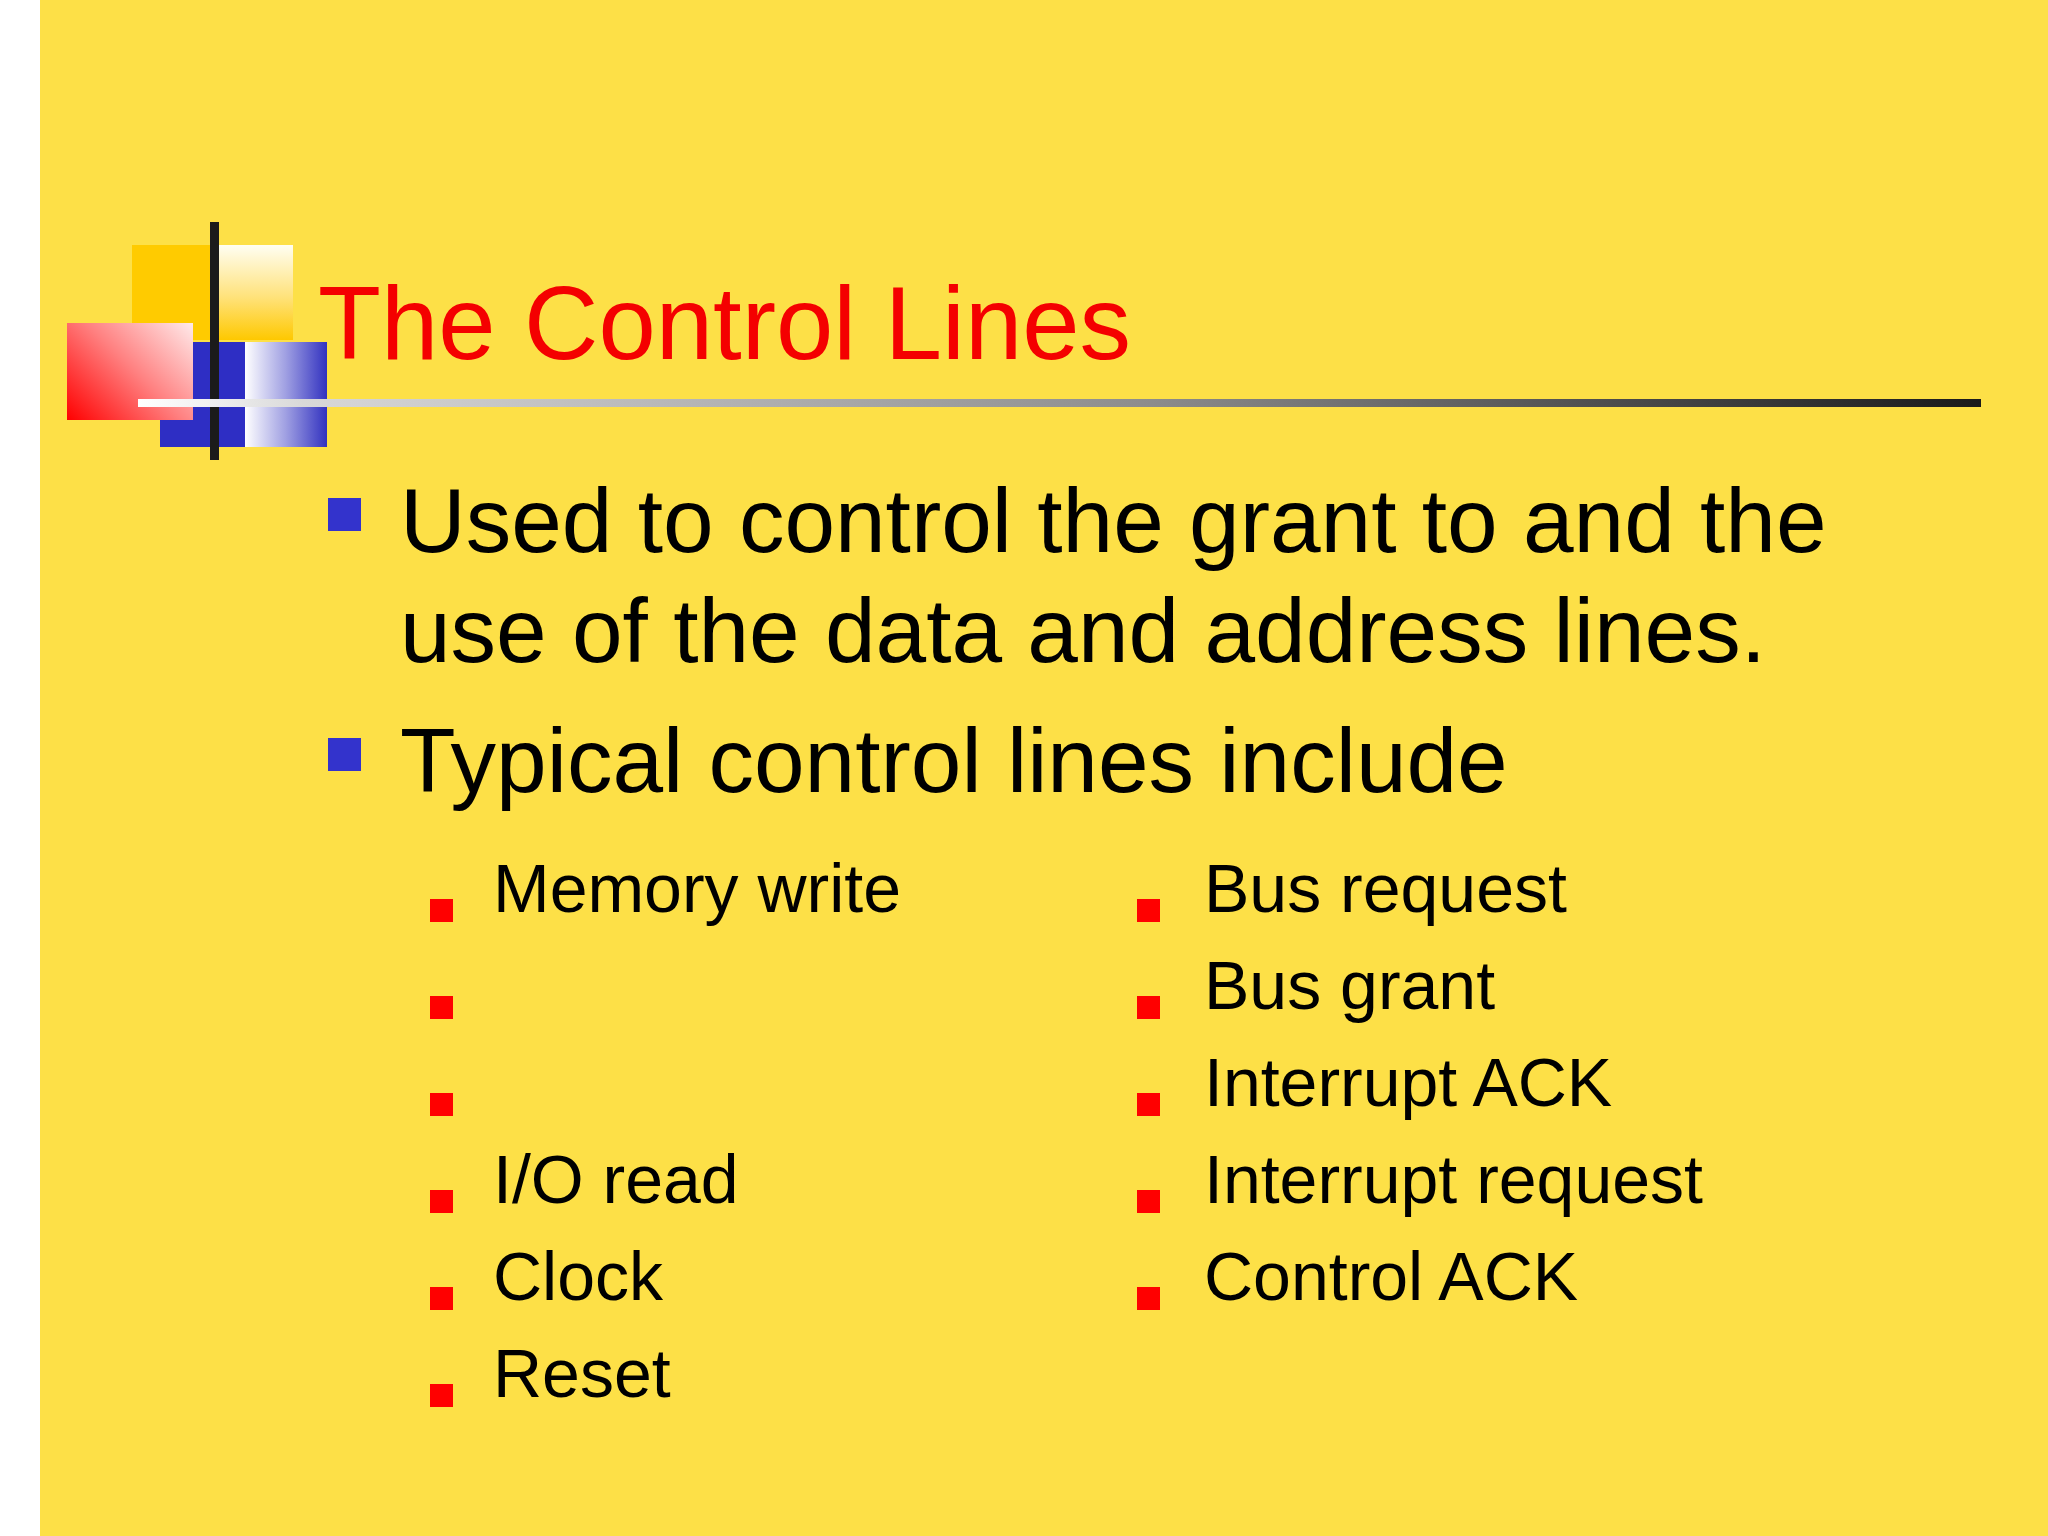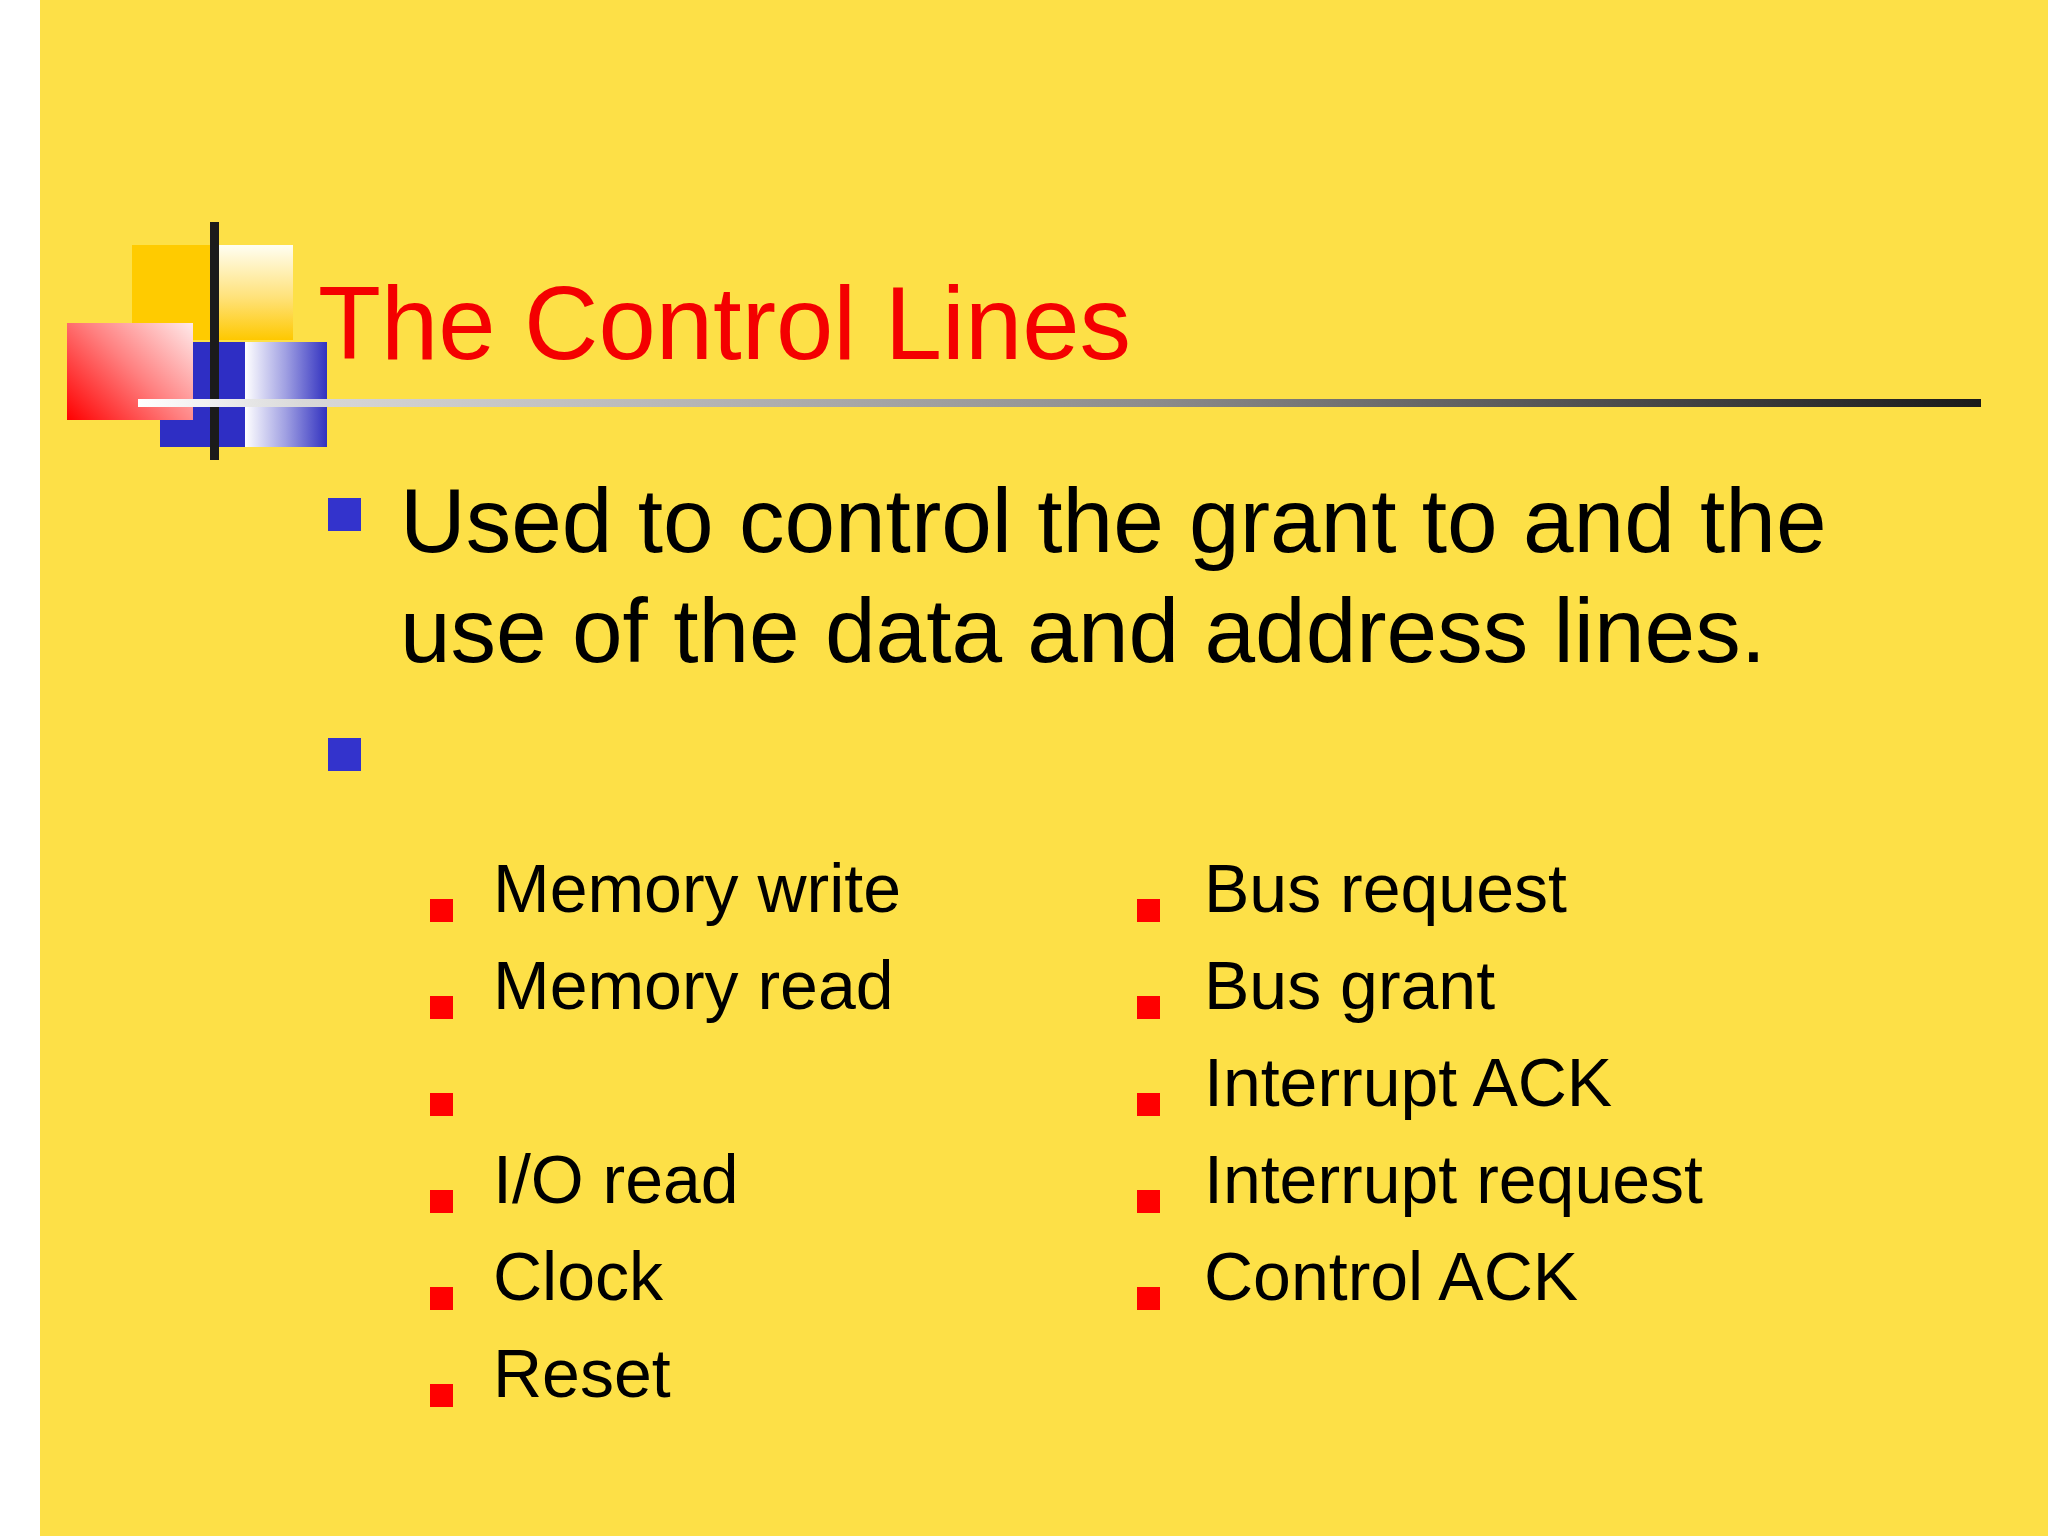--- a/index.html
+++ b/index.html
@@ -116,6 +116,7 @@
   </div>
 
   <div class="abs bullet-sq b2-sq"></div>
+  <div class="abs body-text b2-text">Typical control lines include</div>
 
   <div class="abs sublist list-left">
     <div class="row">

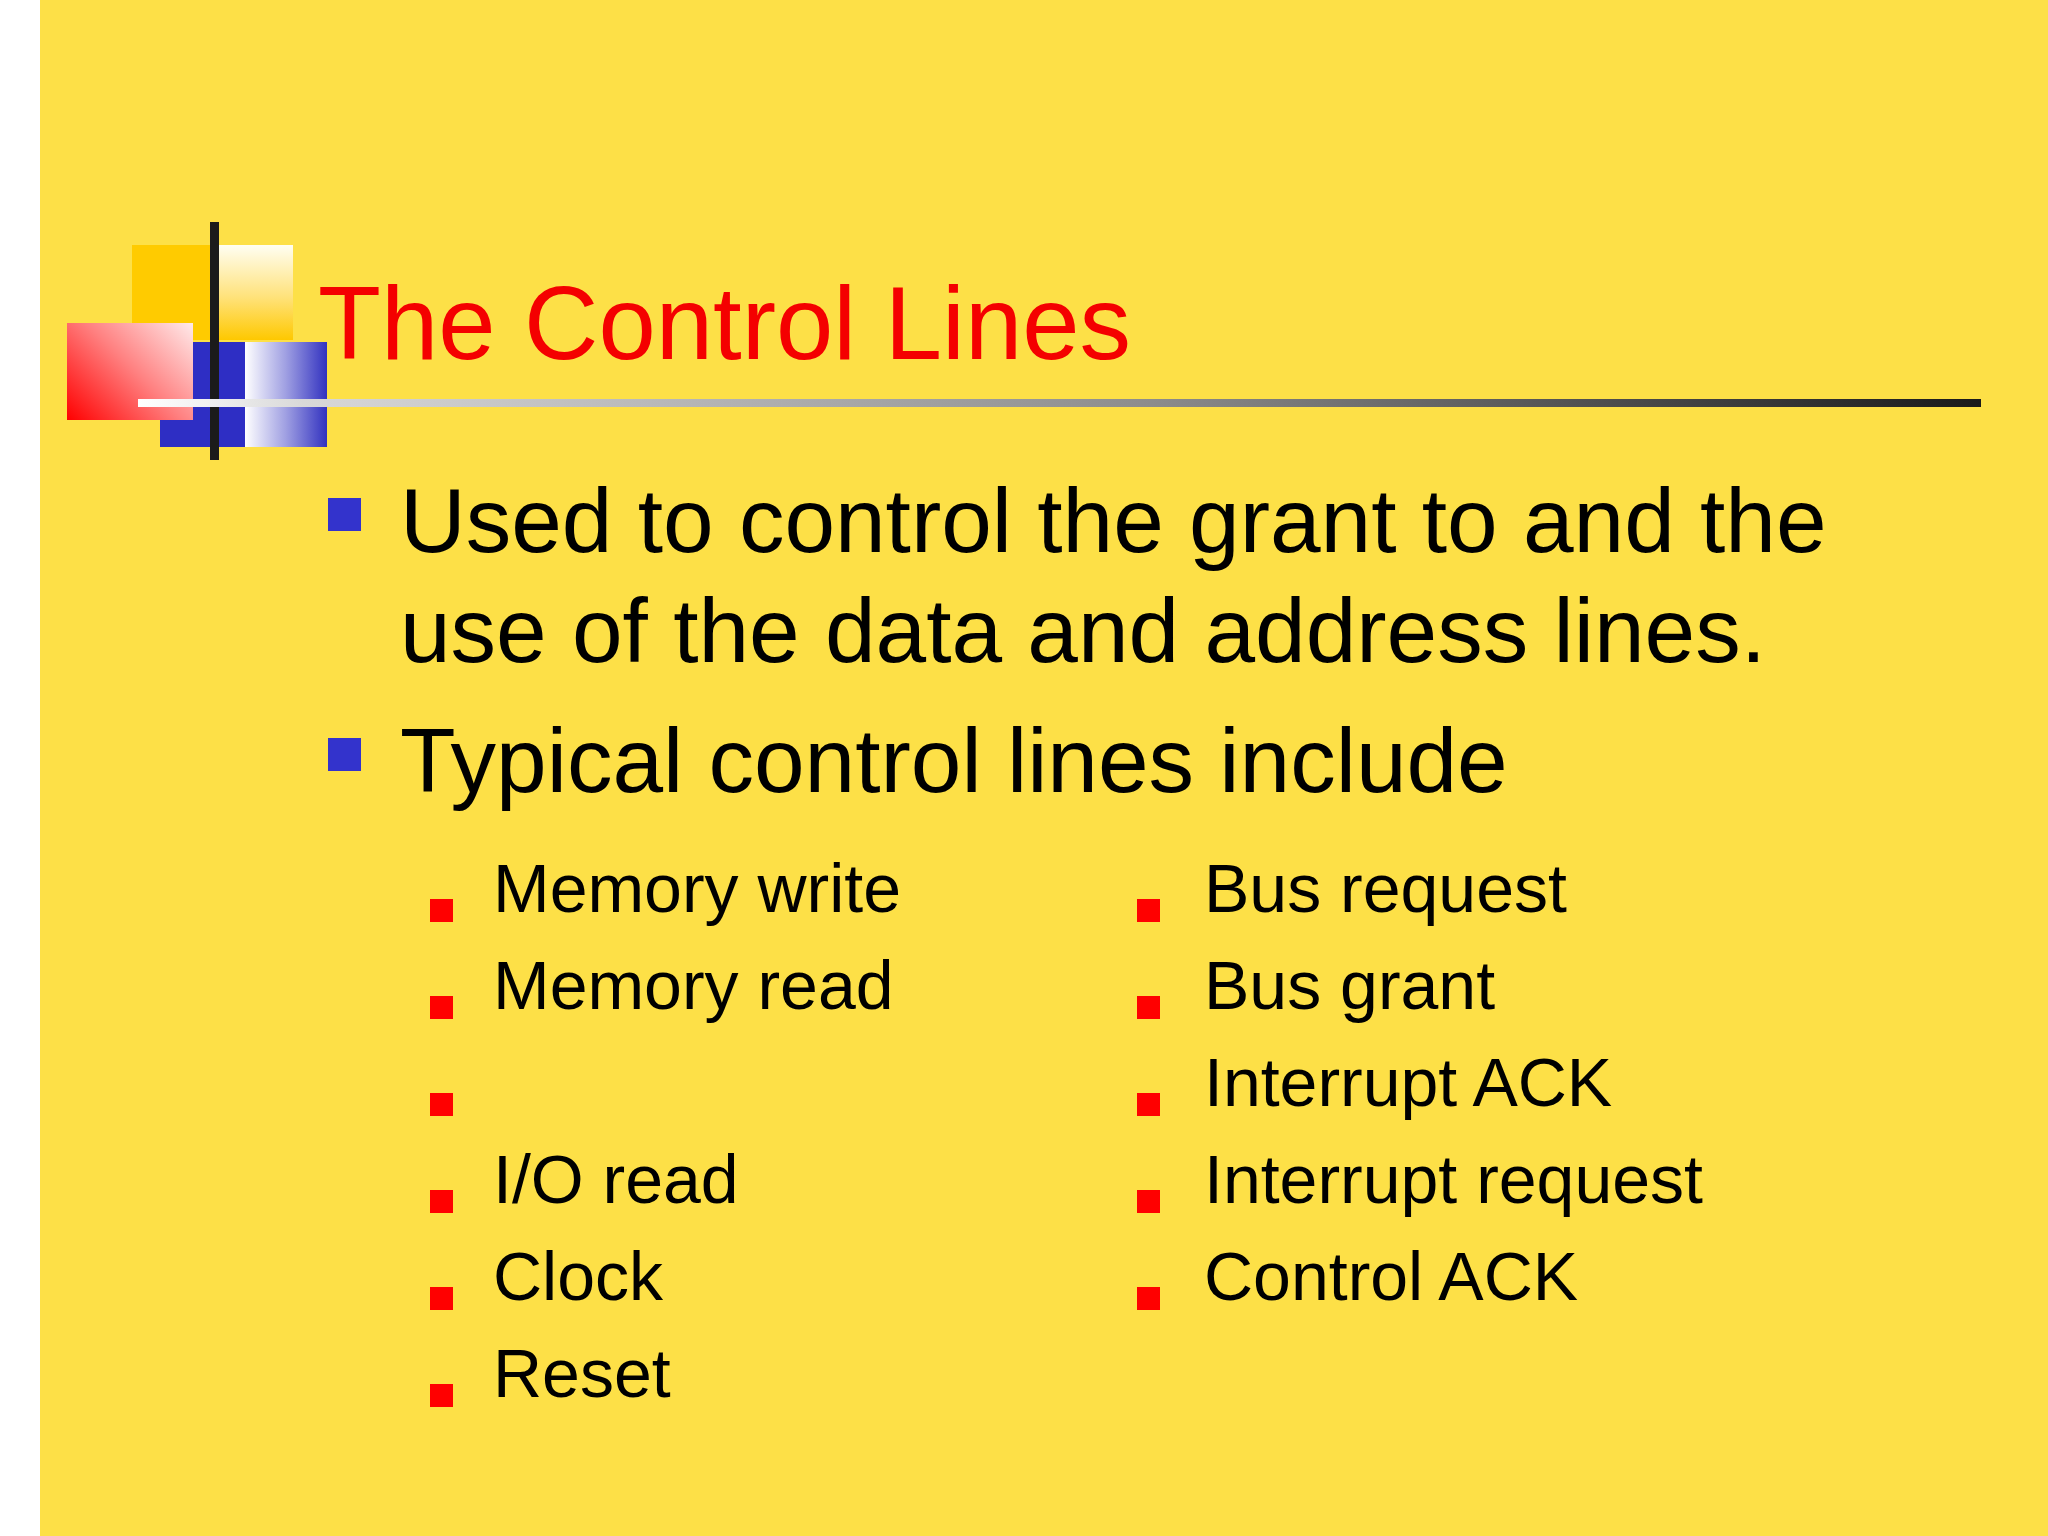--- a/index.html
+++ b/index.html
@@ -125,7 +125,6 @@
     </div>
     <div class="row">
       <span class="sub-sq"></span>
-      <span class="label">Memory read</span>
     </div>
     <div class="row">
       <span class="sub-sq"></span>

